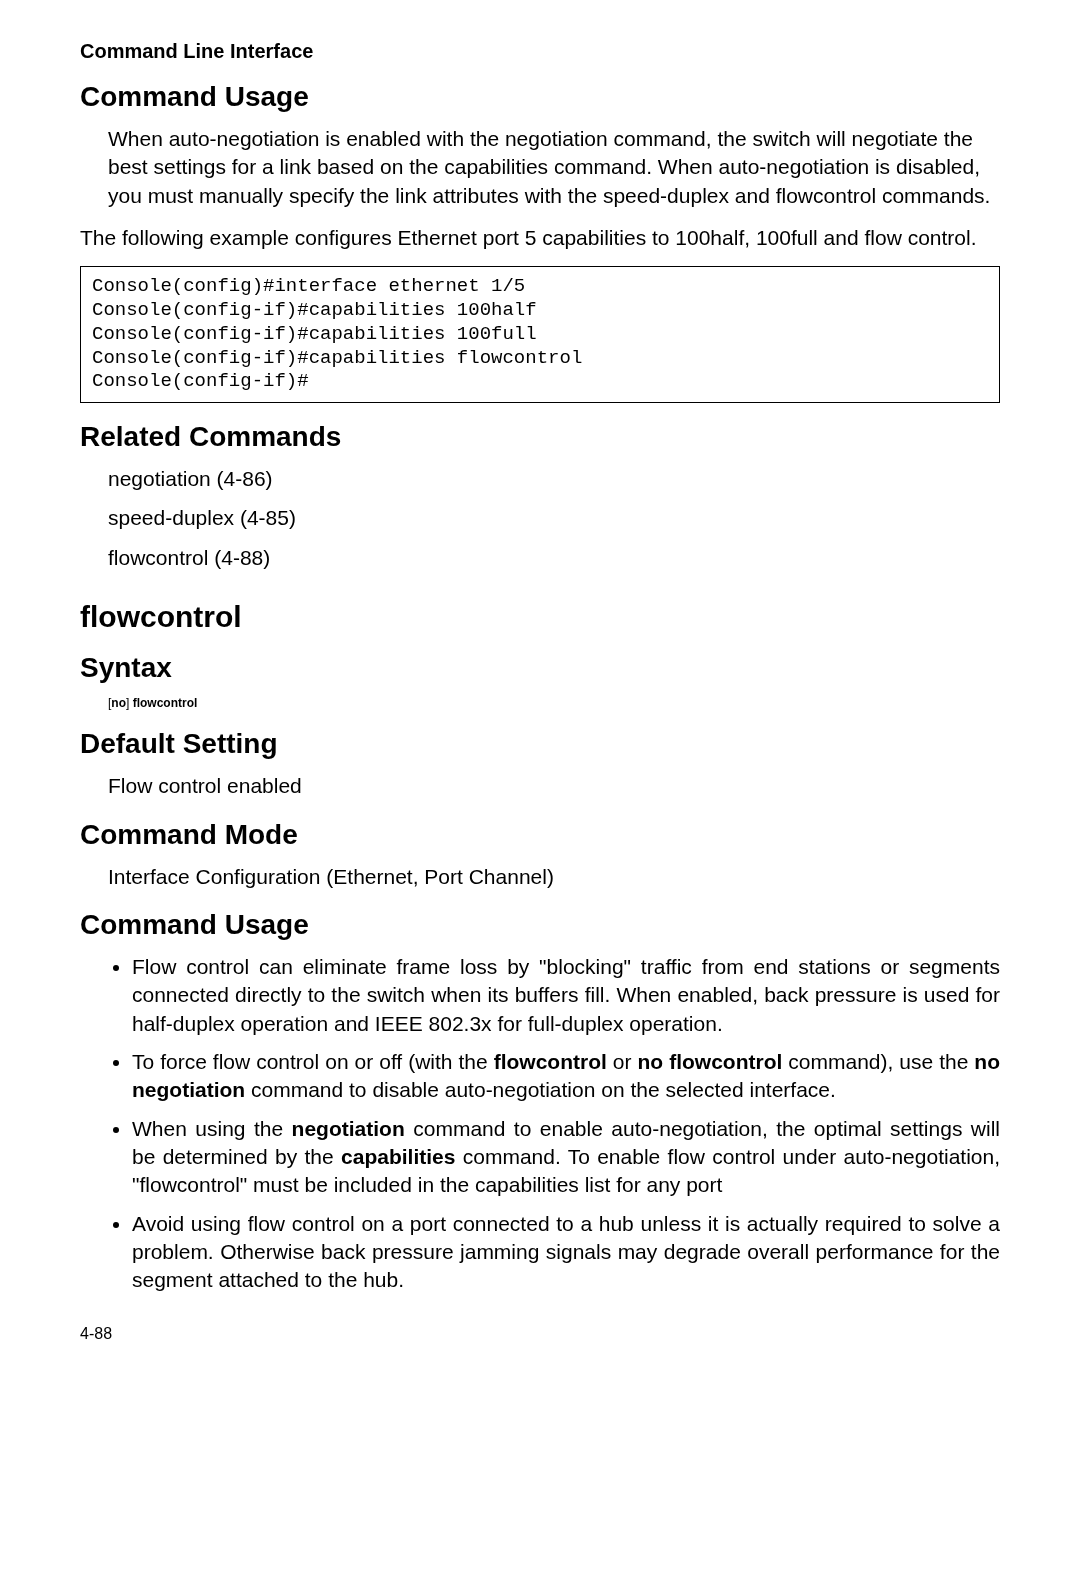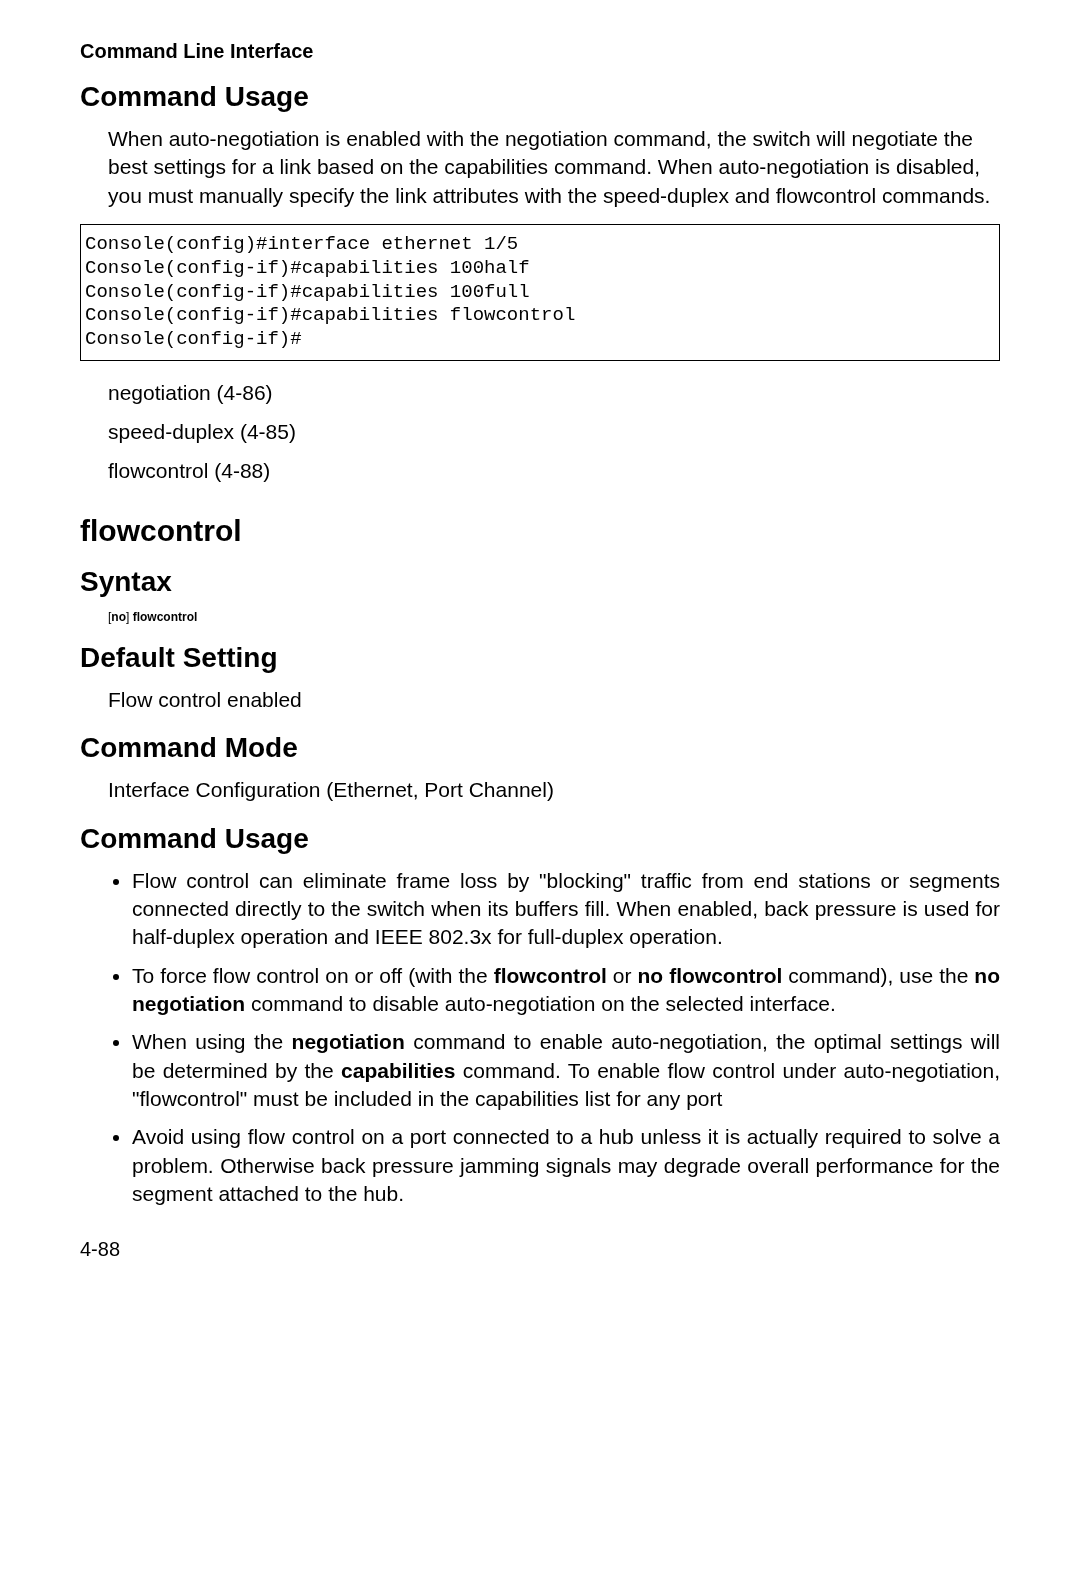--- a/index.html
+++ b/index.html
@@ -78,6 +78,7 @@
   <div class="section-label">Command Usage</div>
   <div class="body-text indent">When auto-negotiation is enabled with the negotiation command, the switch will negotiate the best settings for a link based on the capabilities command. When auto-negotiation is disabled, you must manually specify the link attributes with the speed-duplex and flowcontrol commands.</div>
 
+  <div class="body-text">The following example configures Ethernet port 5 capabilities to 100half, 100full and flow control.</div>
 
   <div class="code-box">Console(config)#interface ethernet 1/5
 Console(config-if)#capabilities 100half

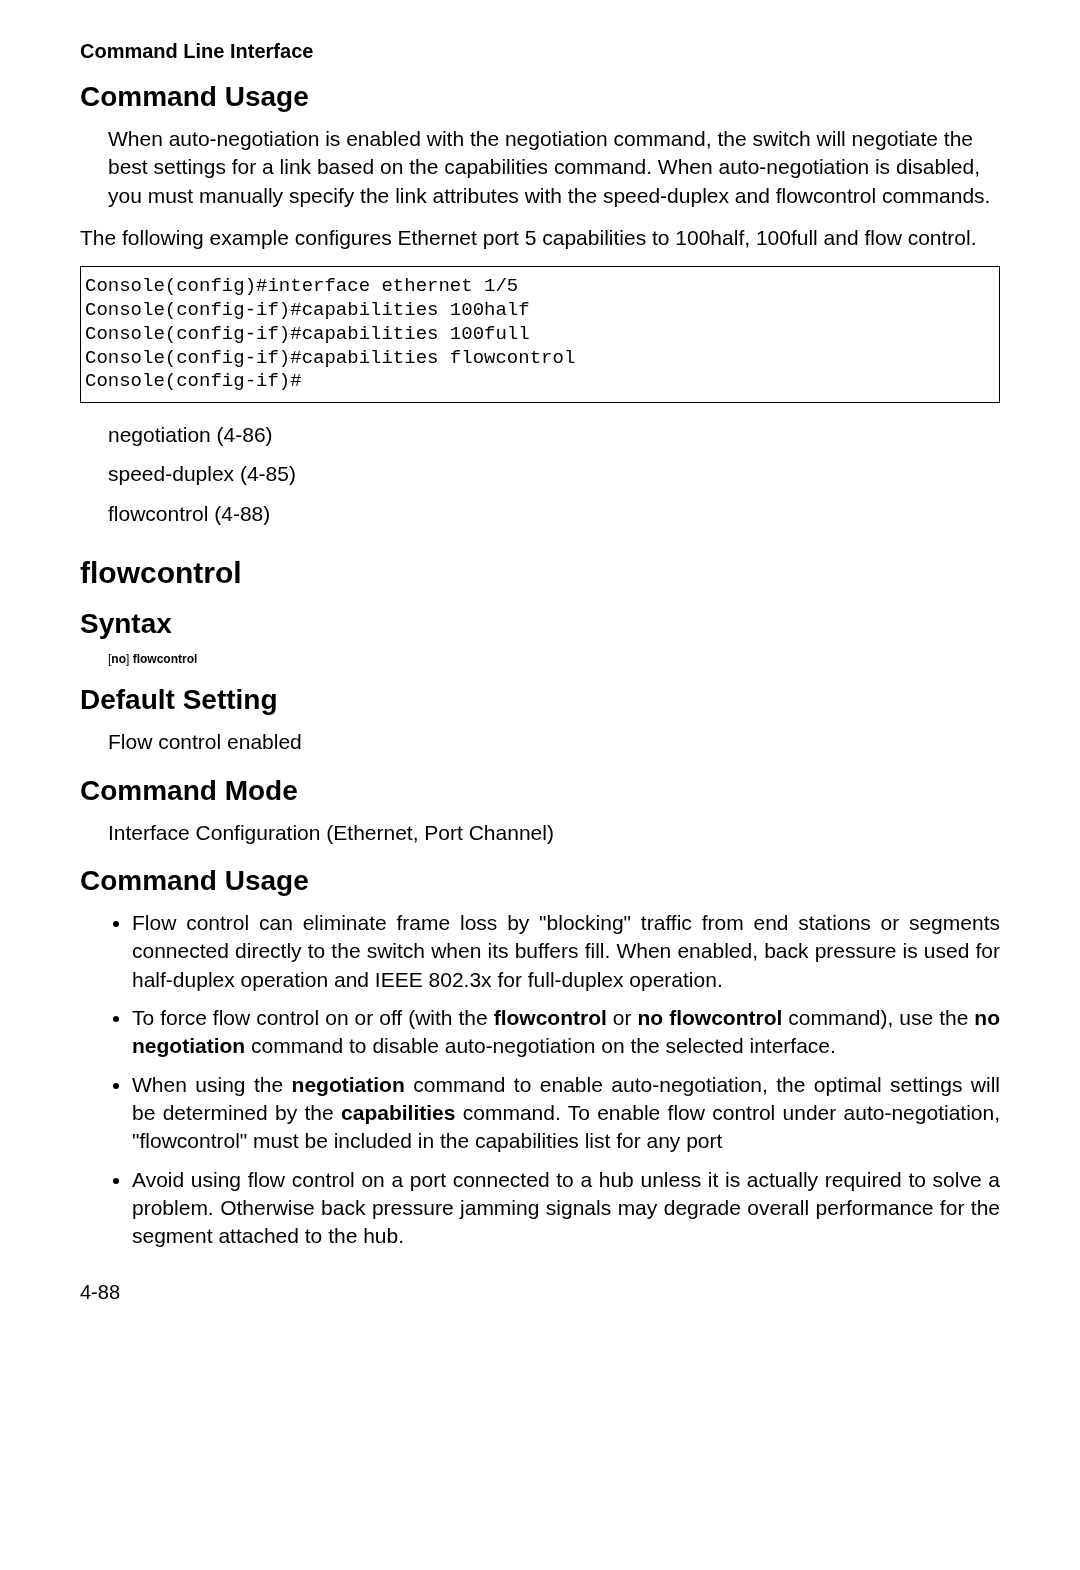--- a/index.html
+++ b/index.html
@@ -35,7 +35,7 @@
   }
   .code-box {
     border: 1px solid #000;
-    padding: 8px 4px;
+    padding: 8px 11px;
     font-family: "Courier New", monospace;
     font-size: 19px;
     white-space: pre;

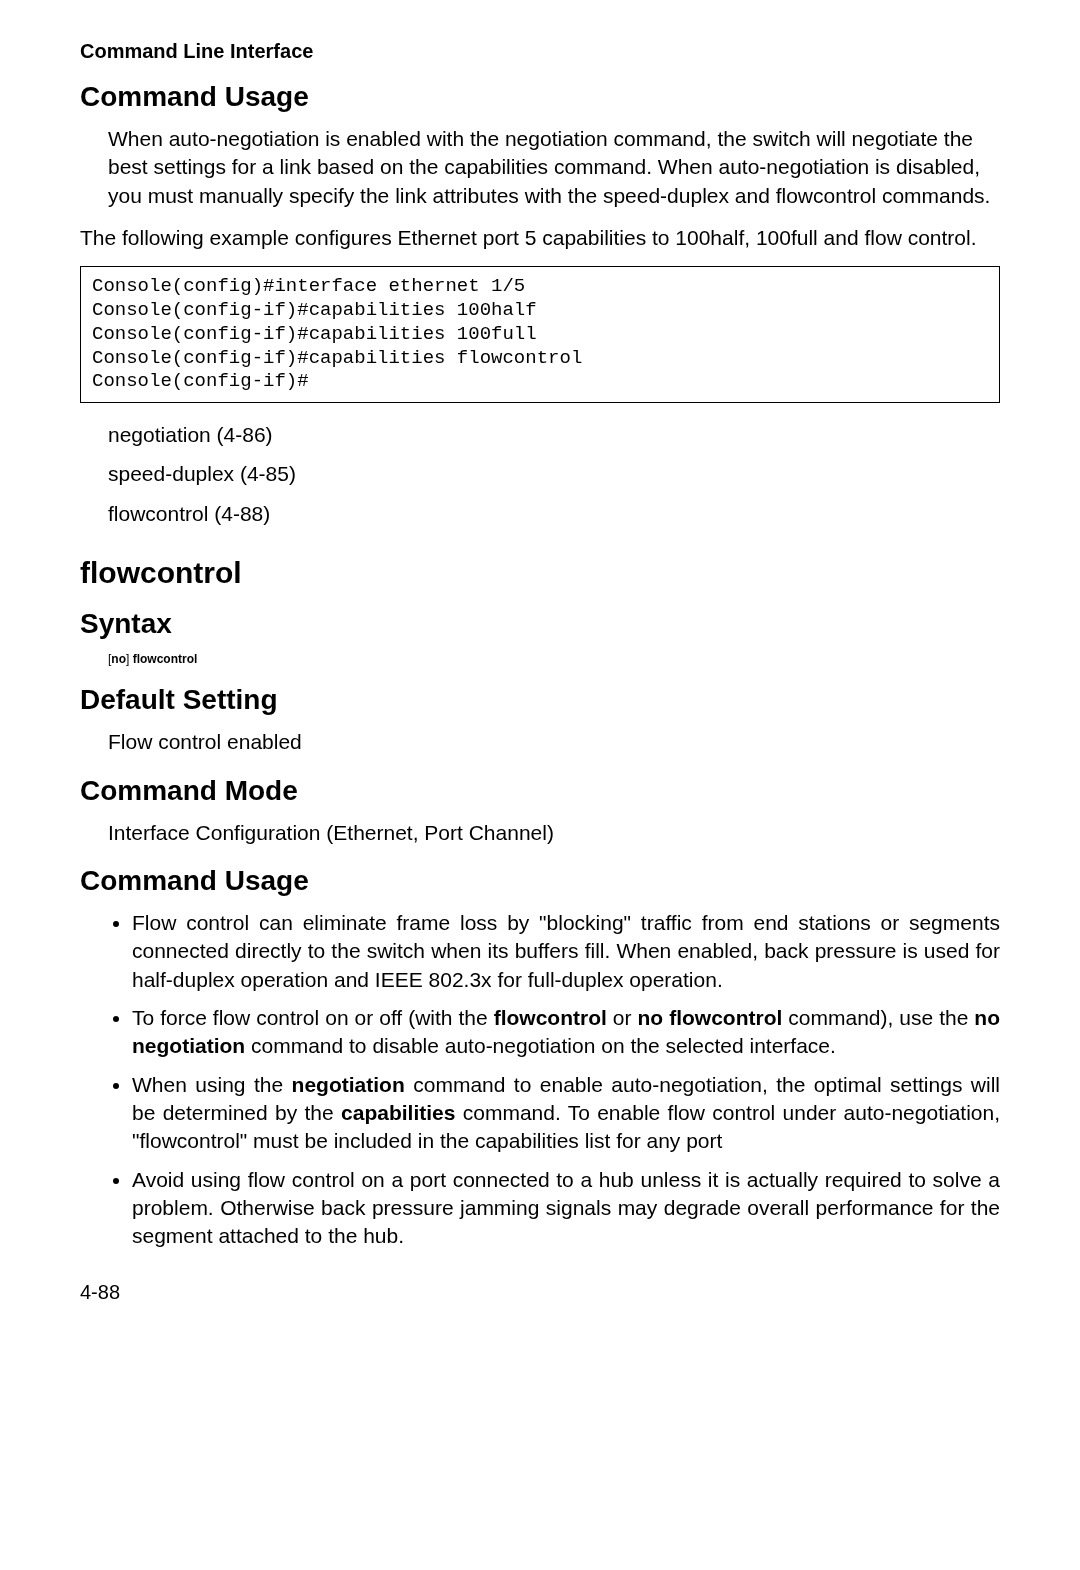--- a/index.html
+++ b/index.html
@@ -86,6 +86,7 @@
 Console(config-if)#capabilities flowcontrol
 Console(config-if)#</div>
 
+  <div class="section-label">Related Commands</div>
   <div class="body-text indent" style="margin-bottom:2px">negotiation (4-86)</div>
   <div class="body-text indent" style="margin-bottom:2px">speed-duplex (4-85)</div>
   <div class="body-text indent">flowcontrol (4-88)</div>

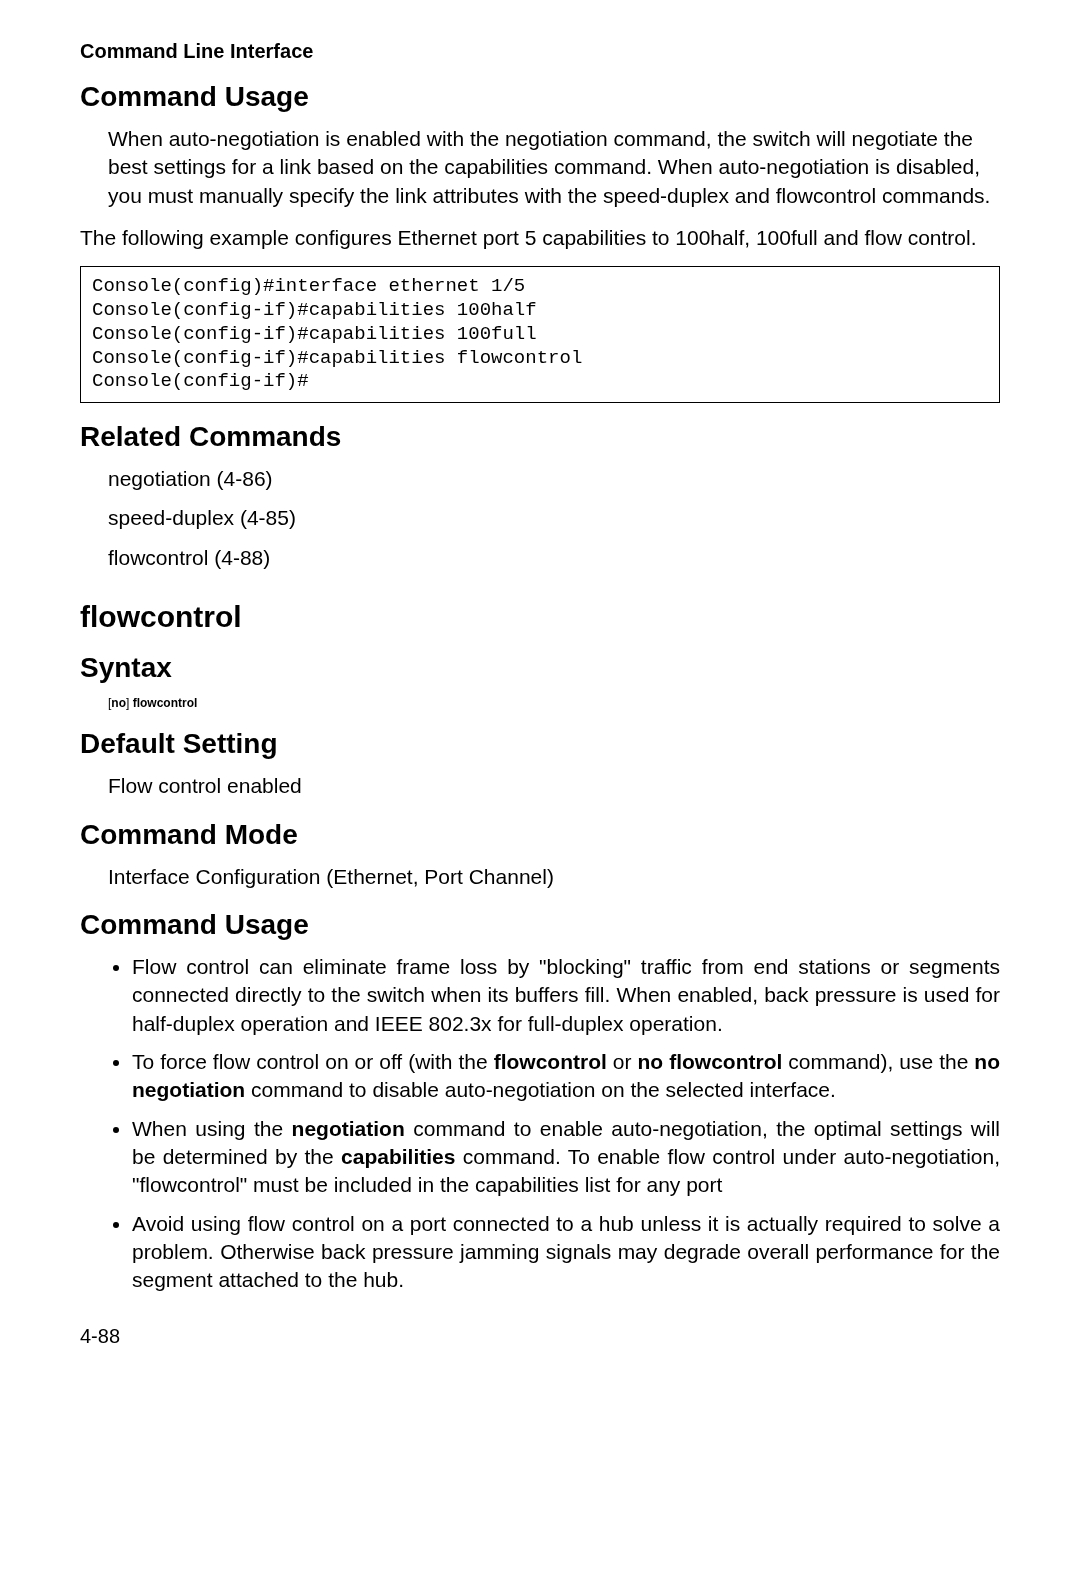--- a/index.html
+++ b/index.html
@@ -60,7 +60,7 @@
     text-align: justify;
   }
   .page-num {
-    font-size: 20px;
+    font-size: 16px;
     margin-top: 30px;
   }
   .syntax-line {

